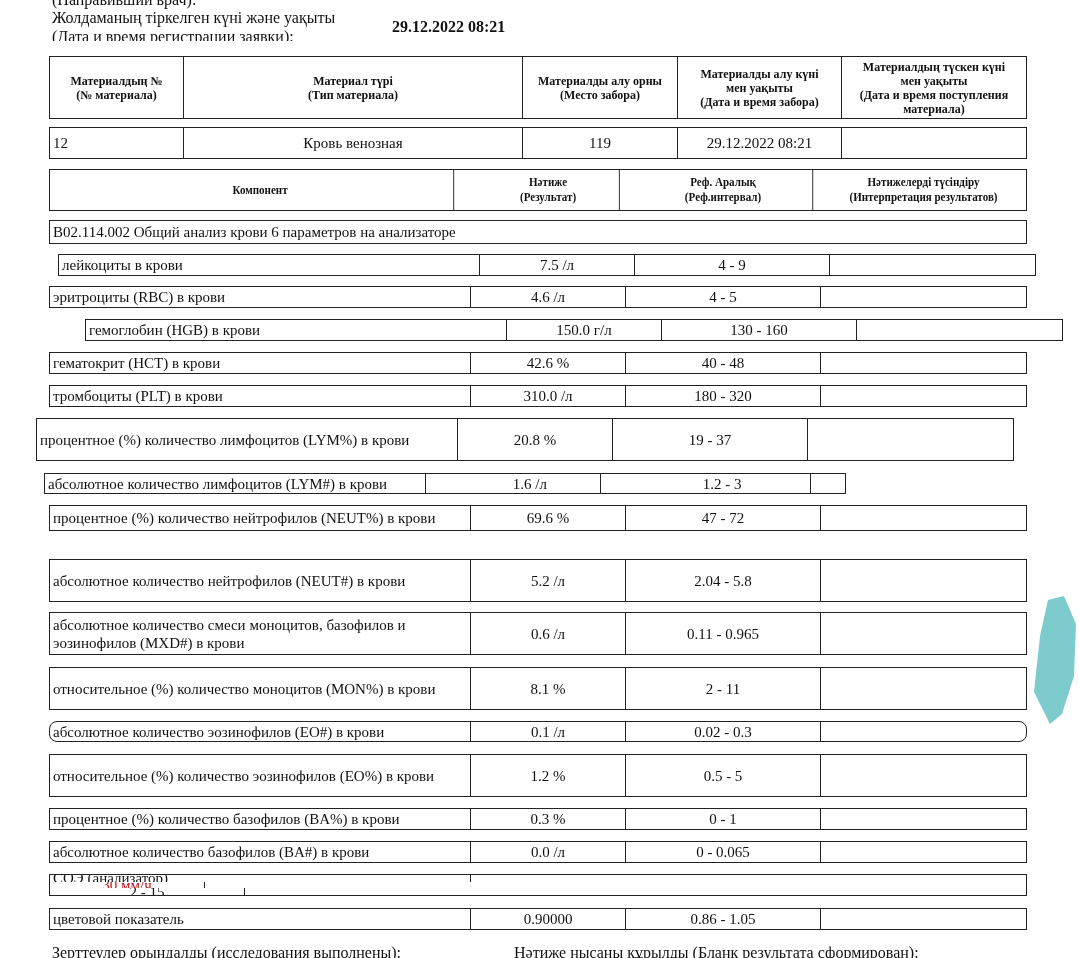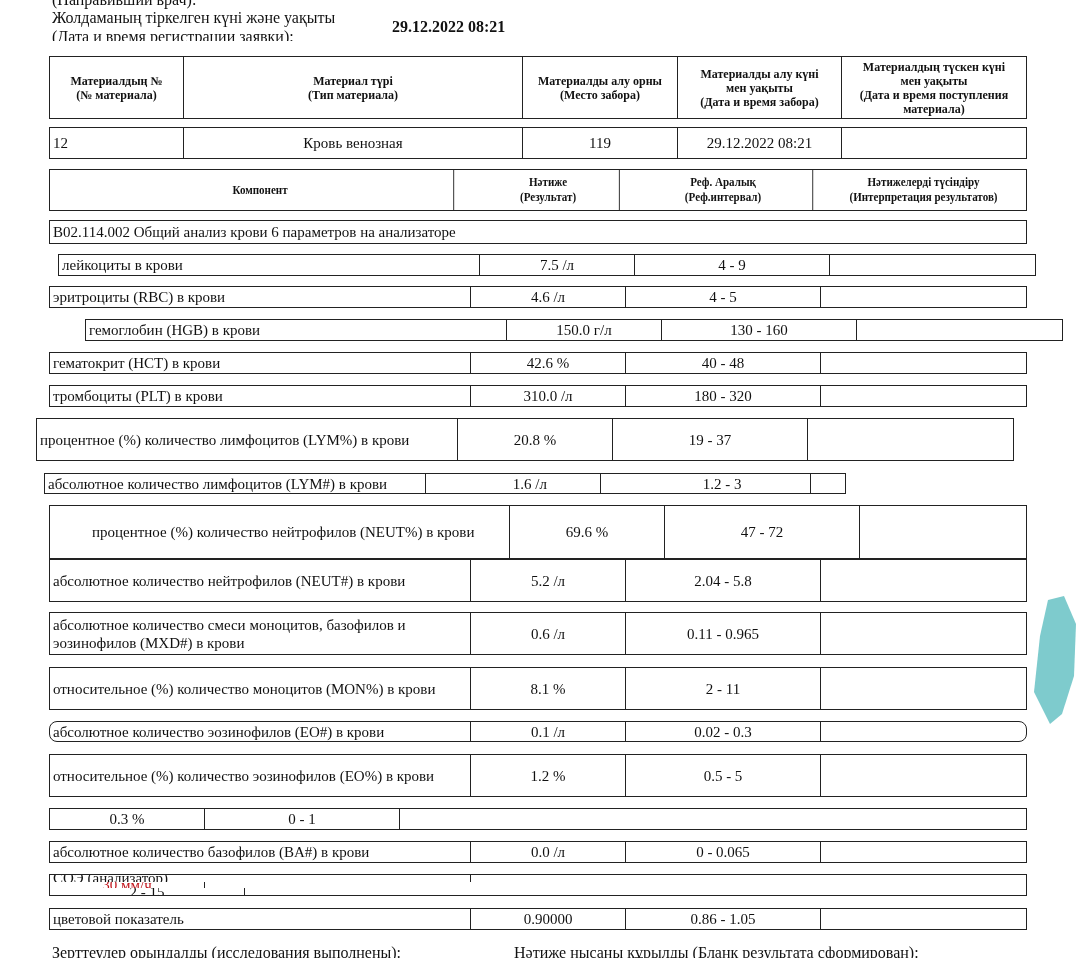--- a/index.html
+++ b/index.html
@@ -141,7 +141,7 @@
       <div class="cell r3 txt">1.2 - 3</div>
       <div class="cell r4 txt"></div>
     </div>
-    <div class="box" style="left: 49px; top: 505px; width: 978px; height: 54px; padding-left: 39px;">
+    <div class="box" style="left: 49px; top: 505px; width: 978px; height: 26px;">
       <div class="cell r1 txt left">процентное (%) количество нейтрофилов (NEUT%) в крови</div>
       <div class="cell r2 txt">69.6 %</div>
       <div class="cell r3 txt">47 - 72</div>

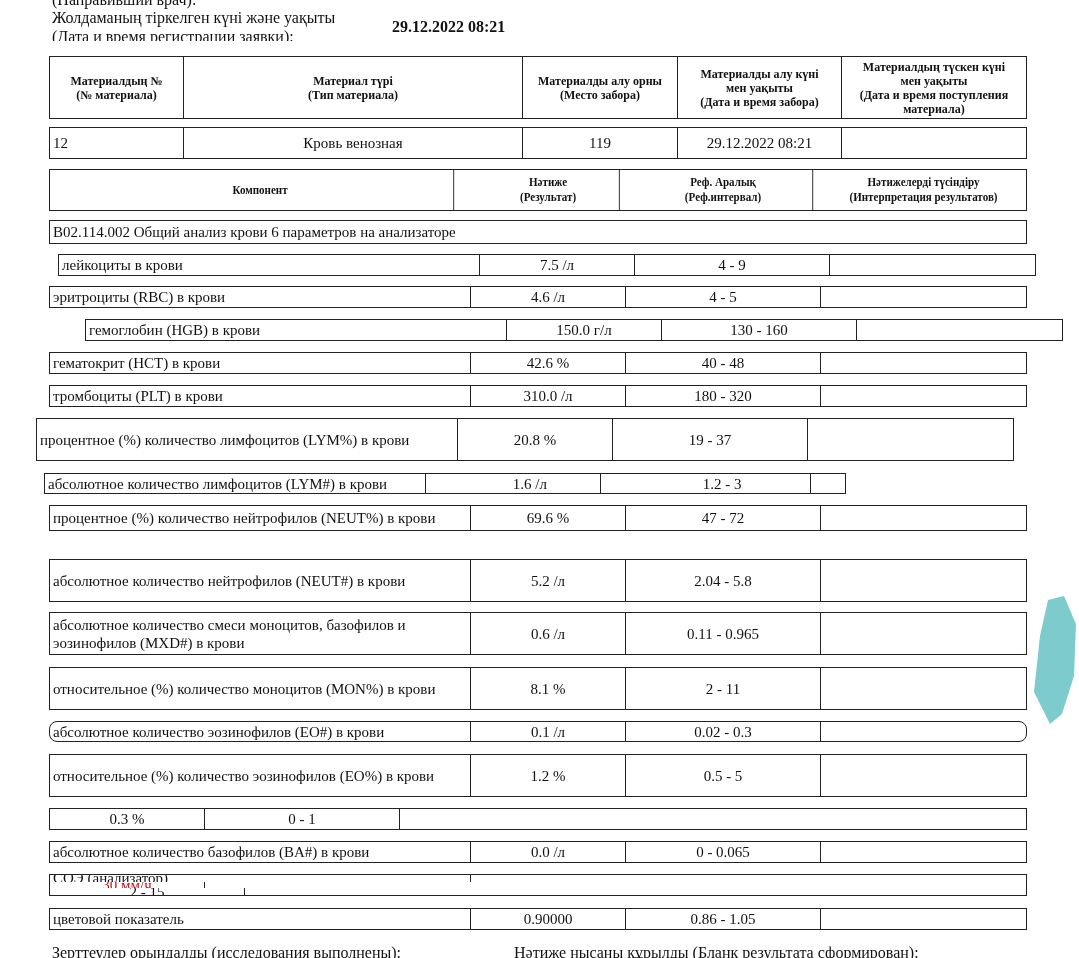--- a/index.html
+++ b/index.html
@@ -178,6 +178,7 @@
       <div class="cell r4 txt"></div>
     </div>
     <div class="box" style="left: 49px; top: 808px; width: 978px; height: 22px;">
+      <div class="cell r1 txt left">процентное (%) количество базофилов (BA%) в крови</div>
       <div class="cell r2 txt">0.3 %</div>
       <div class="cell r3 txt">0 - 1</div>
       <div class="cell r4 txt"></div>

